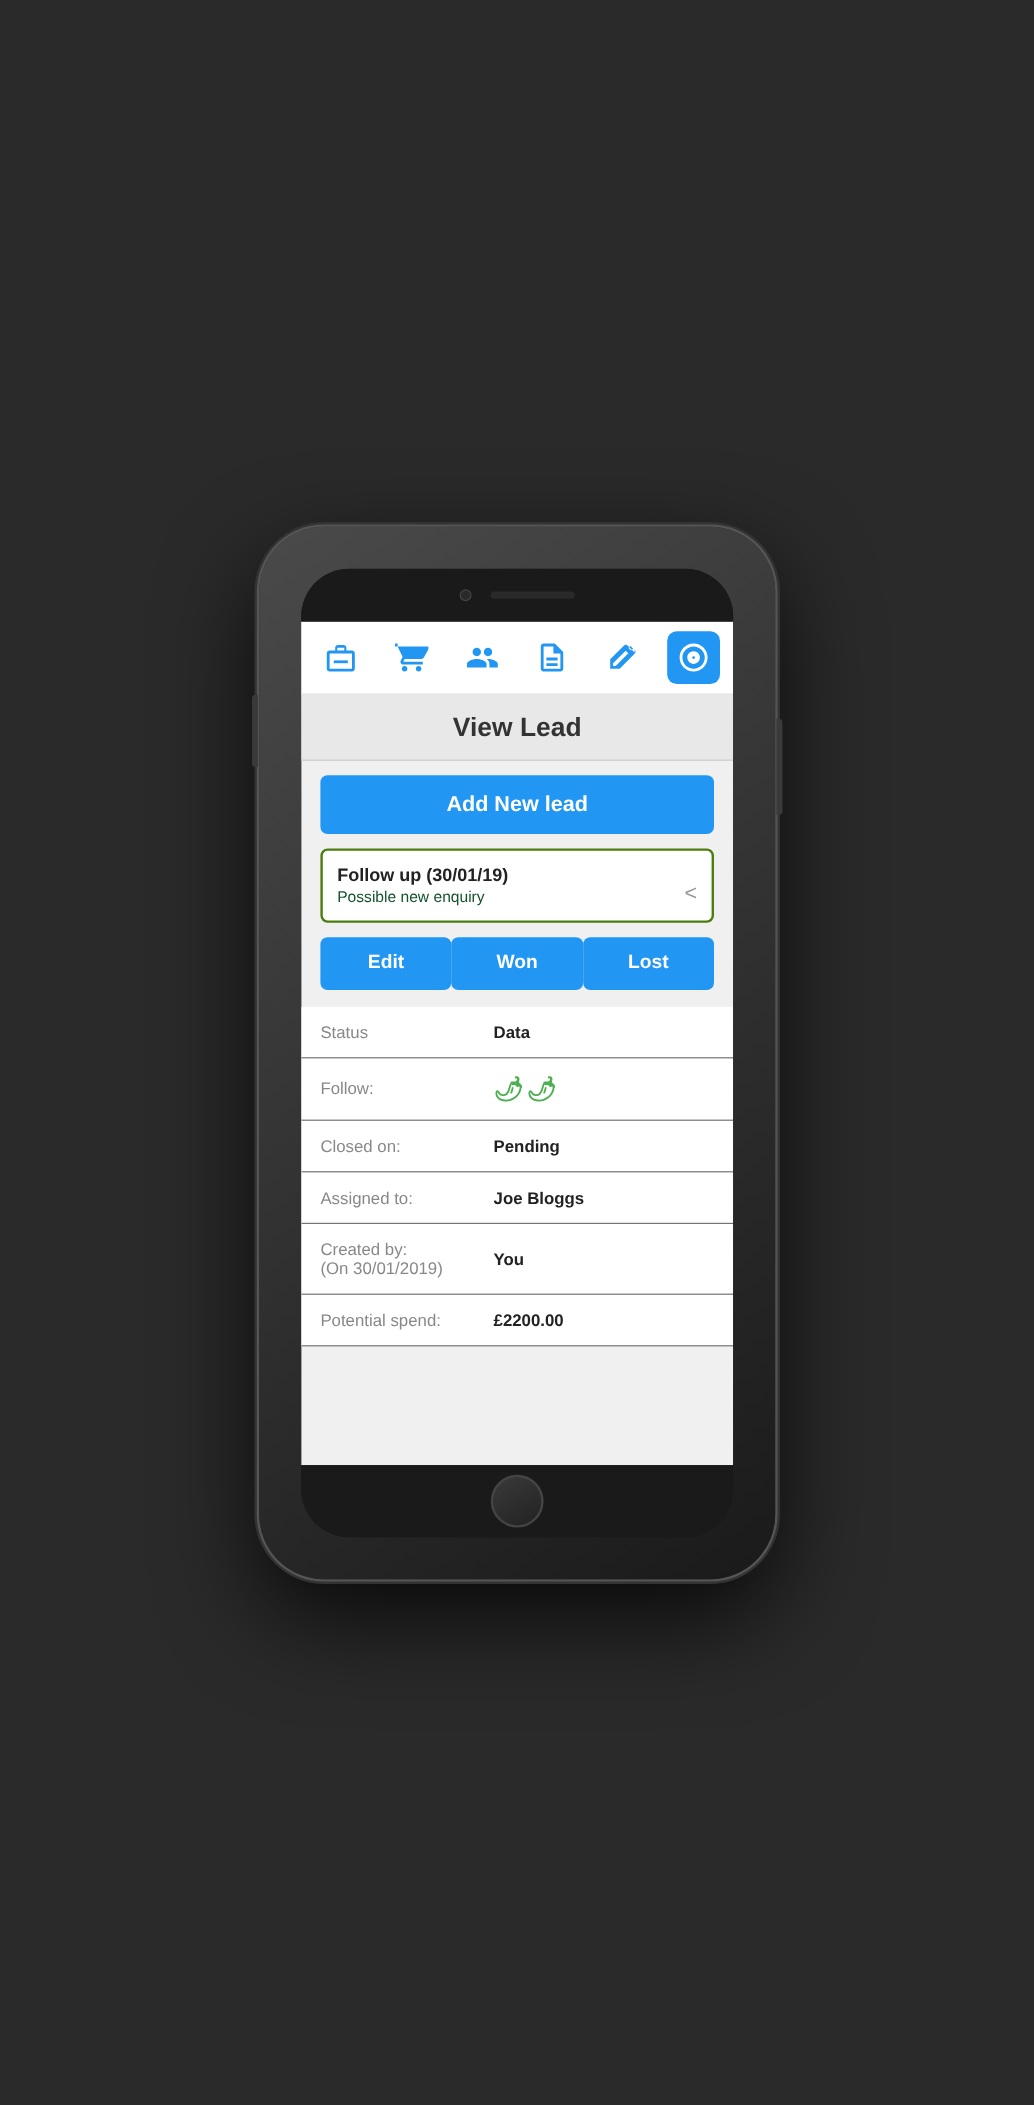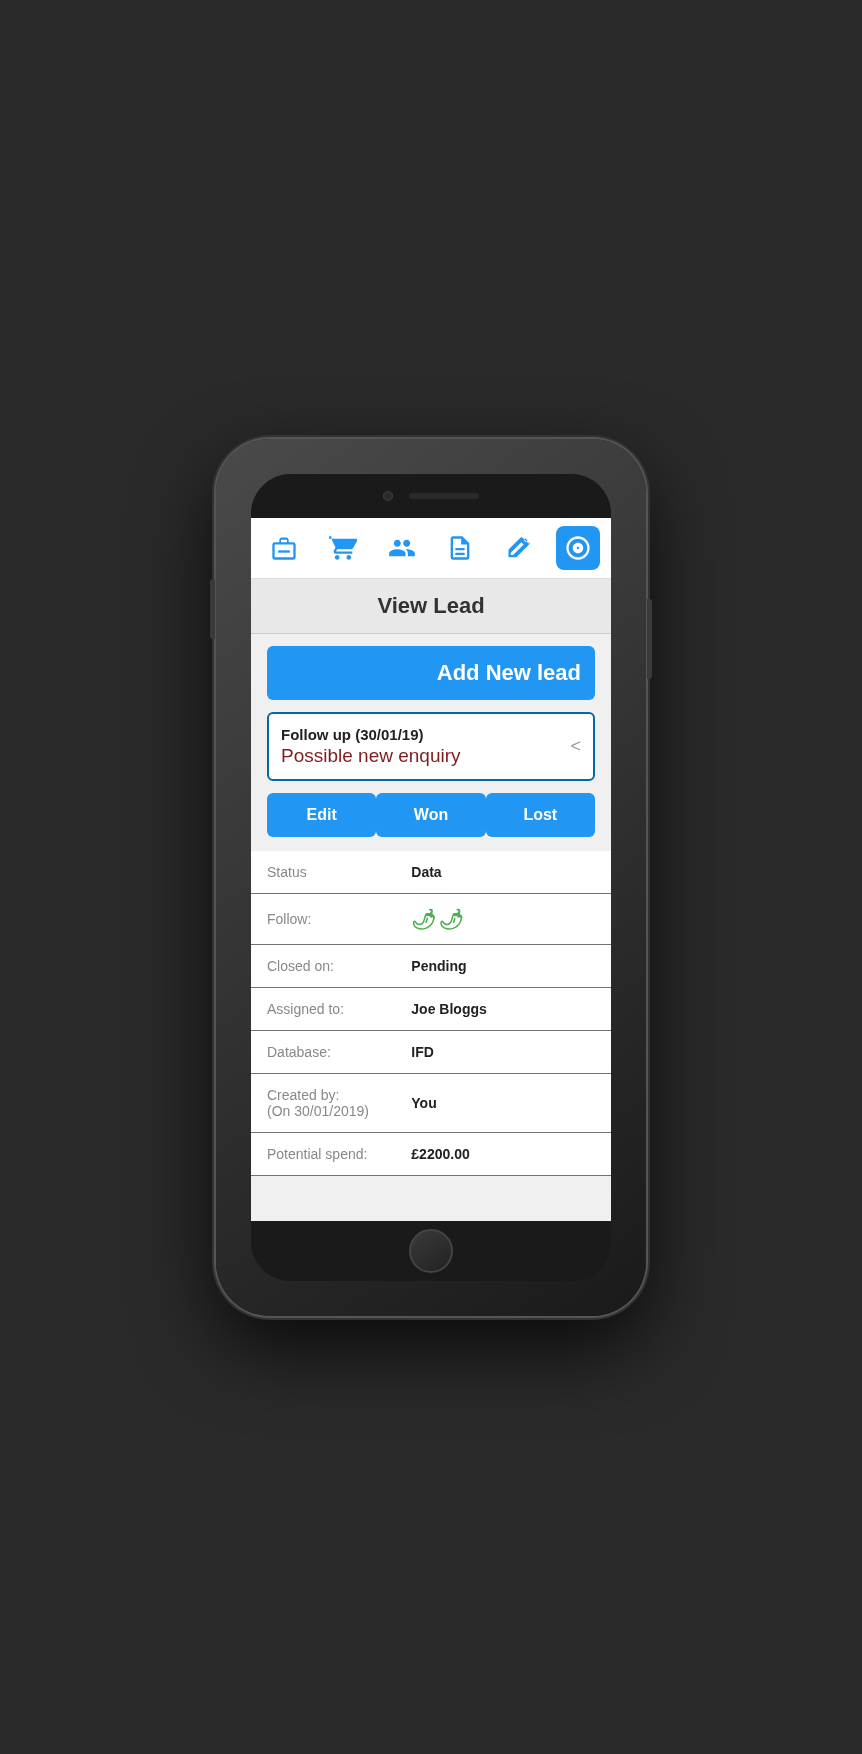--- a/index.html
+++ b/index.html
@@ -164,12 +164,12 @@
       margin: 12px 16px;
       background: #2196f3;
       color: white;
-      font-size: 22px;
+      font-size: 18px;
       font-weight: 600;
       padding: 14px;
       border: none;
       border-radius: 6px;
-      text-align: right;
+      text-align: center;
       cursor: pointer;
     }
 

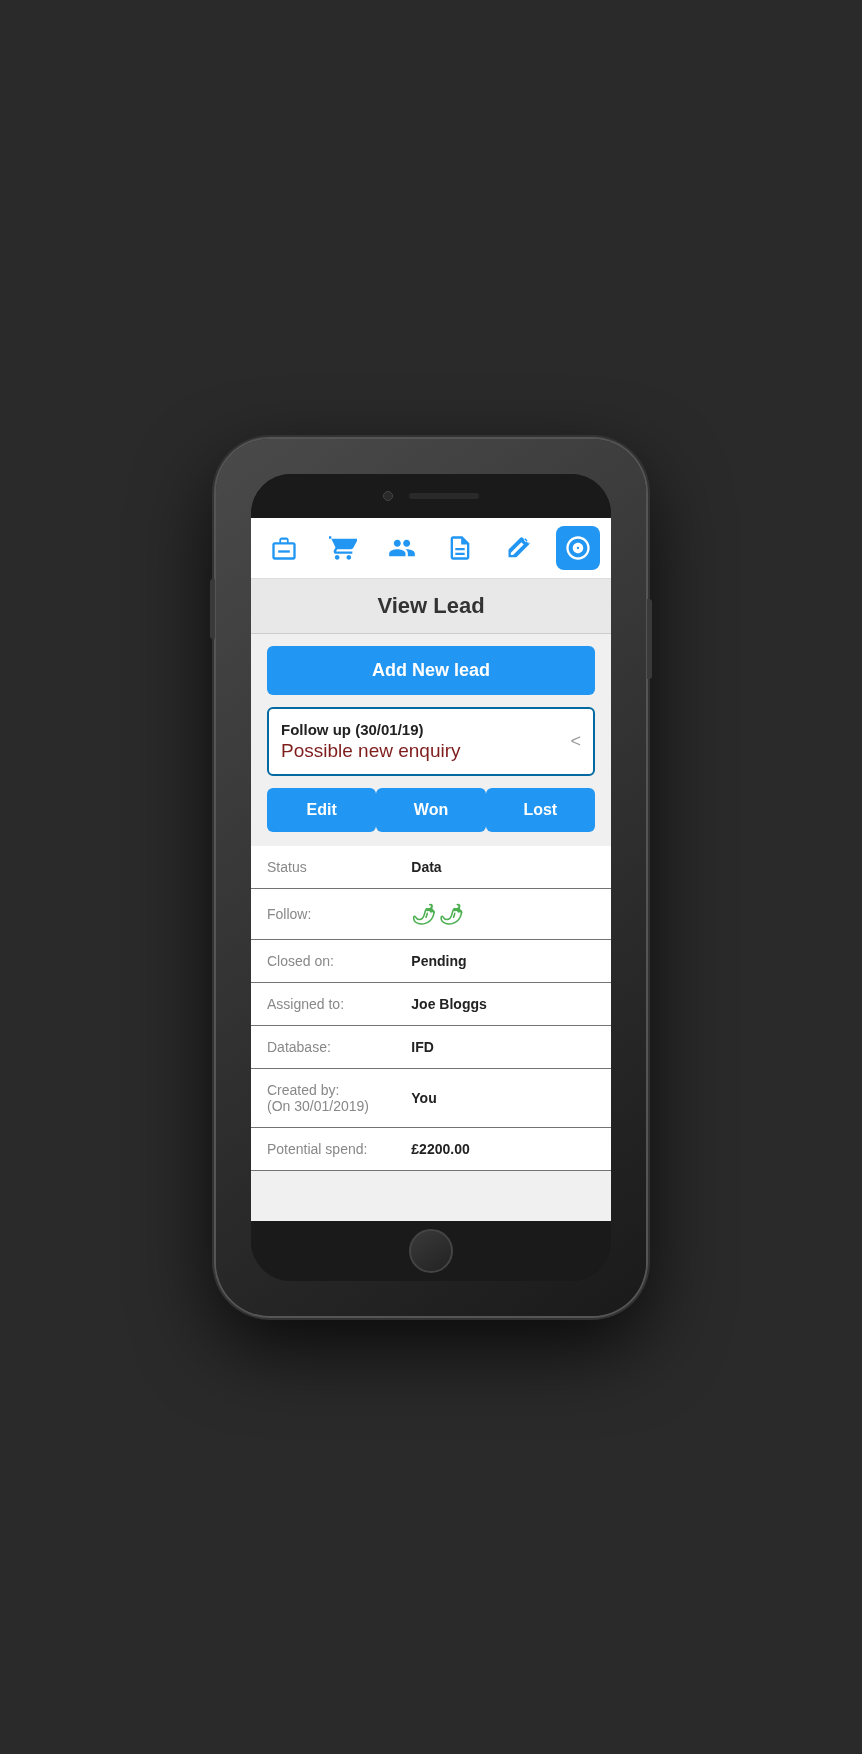--- a/index.html
+++ b/index.html
@@ -175,12 +175,12 @@
 
     .lead-card {
       margin: 8px 16px 12px;
-      border: 2px solid #0369a1;
+      border: 2px solid #4d7c0f;
       border-radius: 6px;
       background: white;
       padding: 12px 12px;
       display: flex;
-      align-items: center;
+      align-items: flex-end;
       justify-content: space-between;
       cursor: pointer;
     }

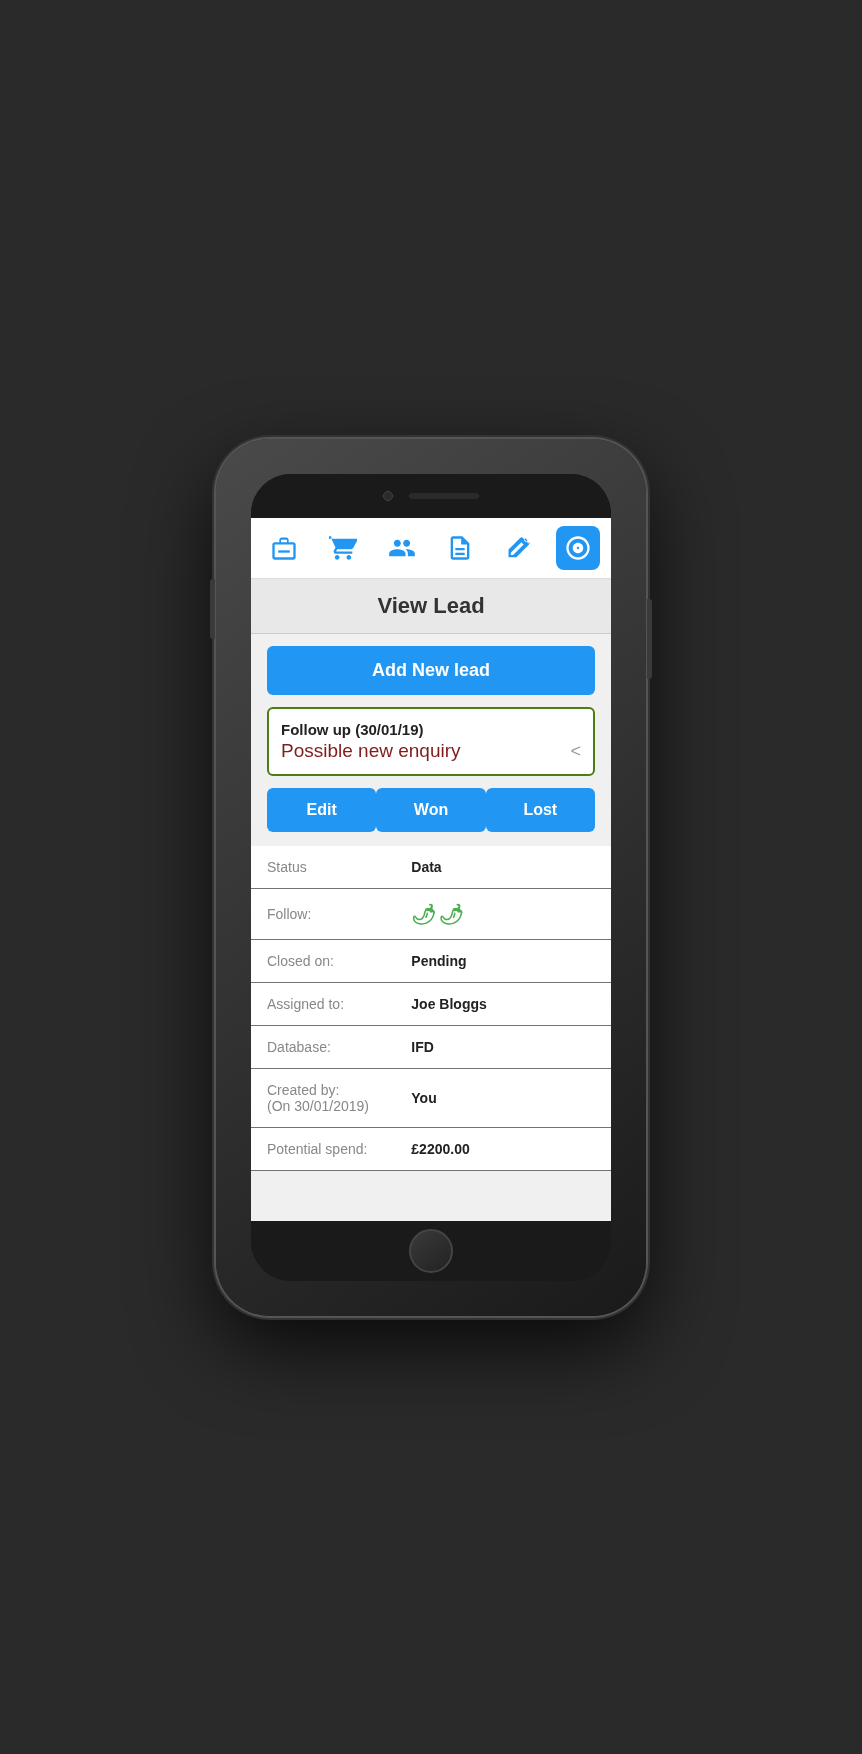--- a/index.html
+++ b/index.html
@@ -192,8 +192,8 @@
     }
 
     .lead-card-text .lead-subtitle {
-      font-size: 19px;
-      color: #7f1d1d;
+      font-size: 13px;
+      color: #14532d;
       margin-top: 2px;
     }
 

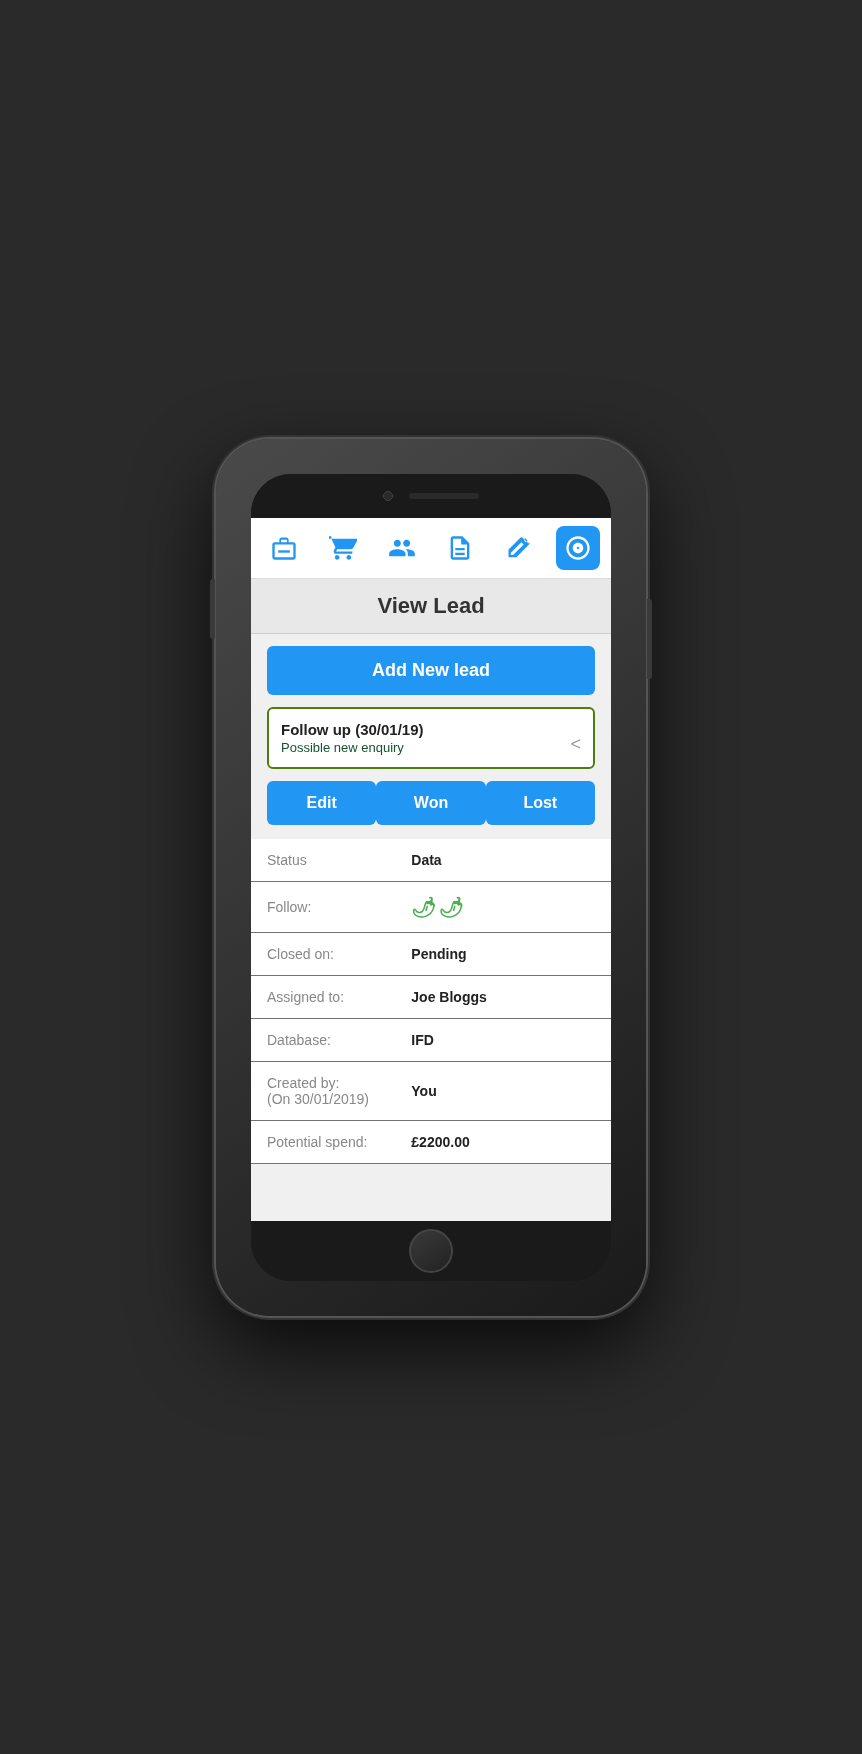--- a/index.html
+++ b/index.html
@@ -357,10 +357,6 @@
         </div>
 
 
-        <div class="detail-row">
-          <span class="detail-label">Database:</span>
-          <span class="detail-value">IFD</span>
-        </div>
 
         <div class="detail-row">
           <span class="detail-label">Created by:<br>(On 30/01/2019)</span>

